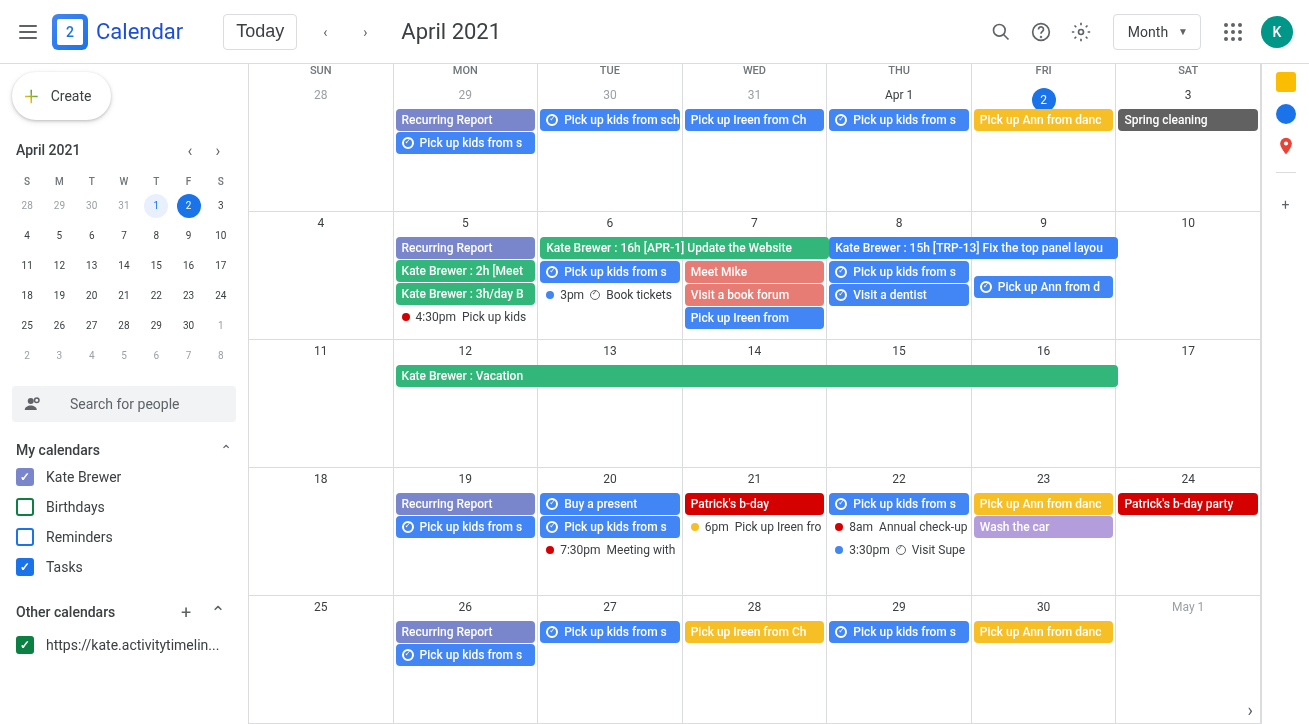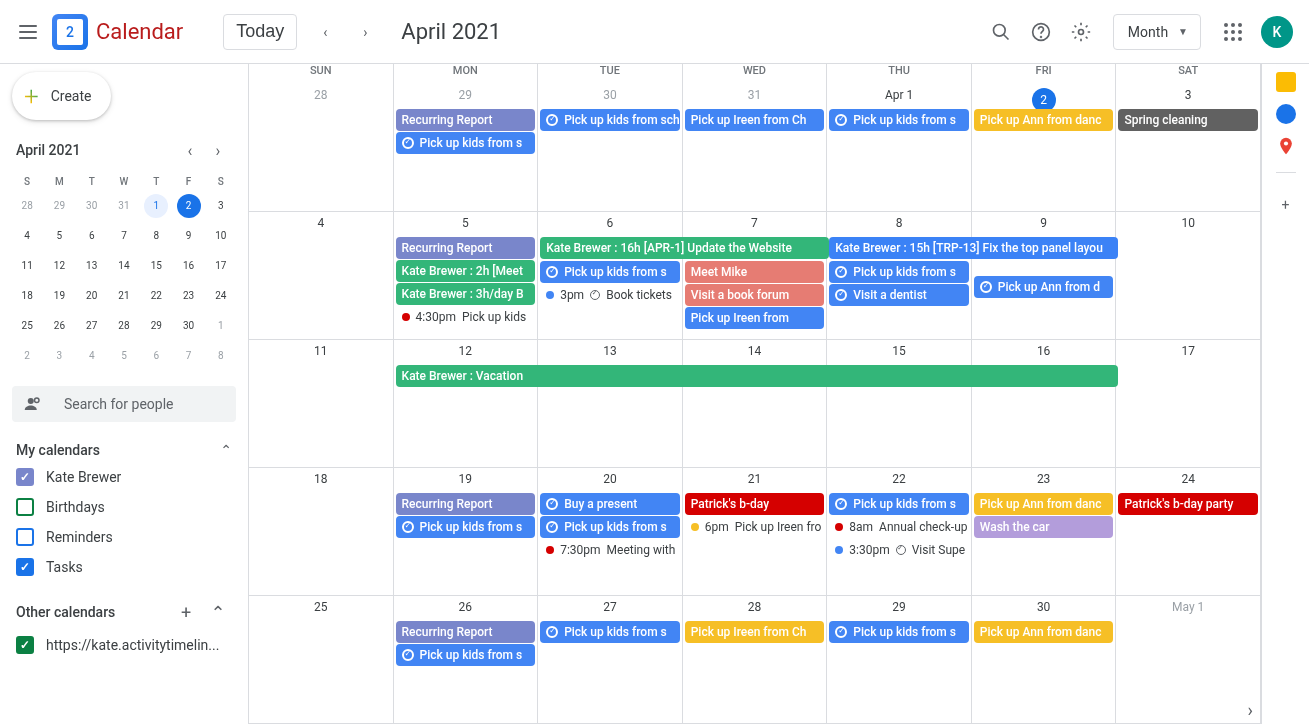--- a/index.html
+++ b/index.html
@@ -12,7 +12,7 @@
 .logo-box { width: 36px; height: 36px; background: linear-gradient(135deg, #4285f4, #1a73e8); border-radius: 6px; display: flex; align-items: center; justify-content: center; color: #fff; font-weight: 500; font-size: 15px; position: relative; }
 .logo-box::before { content: ''; position: absolute; top: 5px; left: 5px; right: 5px; bottom: 5px; background: #fff; border-radius: 2px; }
 .logo-box span { position: relative; color: #1a73e8; font-size: 14px; font-weight: 500; }
-.logo-text { font-size: 22px; color: #b91c1c; font-weight: 400; }
+.logo-text { font-size: 22px; color: #1d4ed8; font-weight: 400; }
 .today-btn { height: 36px; padding: 0 12px; border: 1px solid #dadce0; border-radius: 4px; background: #fff; cursor: pointer; font-size: 18px; color: #3c4043; display: flex; align-items: center; }
 .nav-arrows { display: flex; margin: 0 8px; }
 .period-title { font-size: 22px; color: #3c4043; margin-left: 8px; font-weight: 400; }

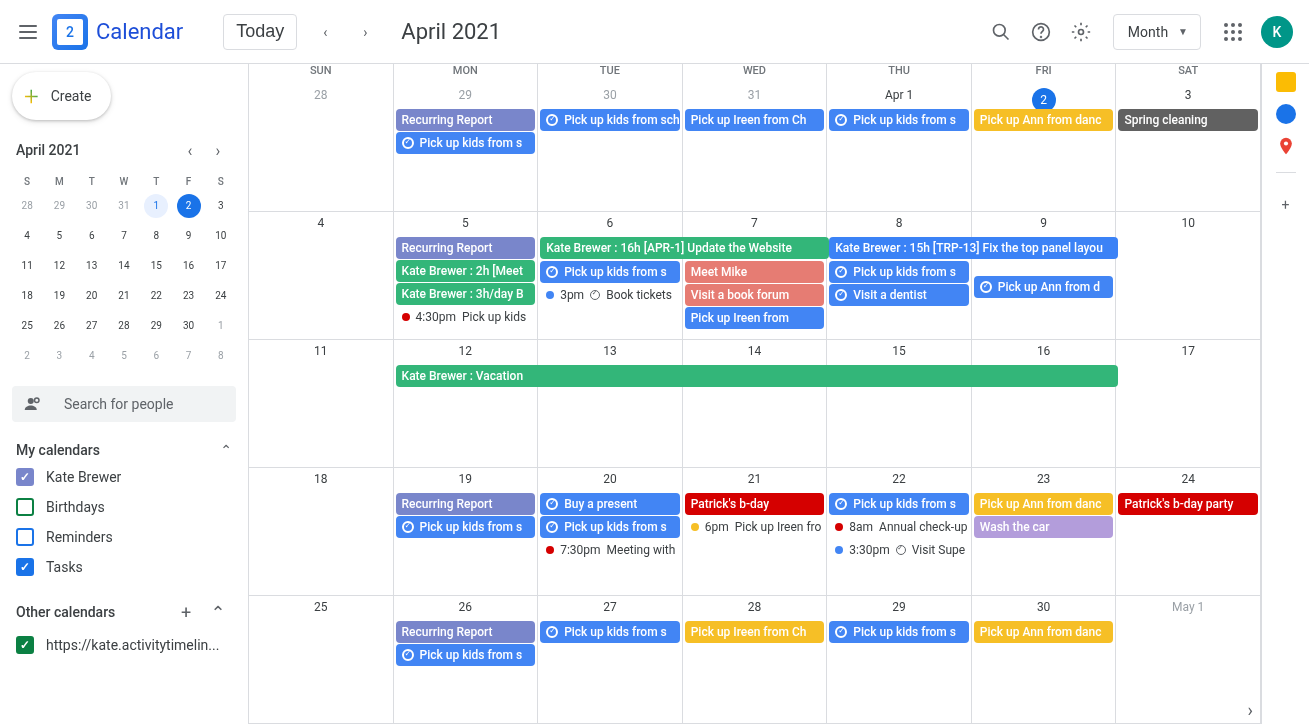--- a/index.html
+++ b/index.html
@@ -35,7 +35,7 @@
 .mini-day.dim { color: #9aa0a6; }
 .mini-day.today-outline { background: #e8f0fe; color: #1a73e8; }
 .mini-day.selected { background: #1a73e8; color: #fff; }
-.search-people { height: 36px; background: #f1f3f4; border-radius: 4px; display: flex; align-items: center; padding: 0 12px; gap: 22px; margin: 16px 0; color: #5f6368; cursor: text; }
+.search-people { height: 36px; background: #f1f3f4; border-radius: 4px; display: flex; align-items: center; padding: 0 12px; gap: 28px; margin: 16px 0; color: #5f6368; cursor: text; }
 .cal-section { margin-top: 12px; }
 .cal-section-head { display: flex; align-items: center; justify-content: space-between; padding: 4px 4px; cursor: pointer; }
 .cal-section-title { font-size: 14px; font-weight: 500; color: #3c4043; }

